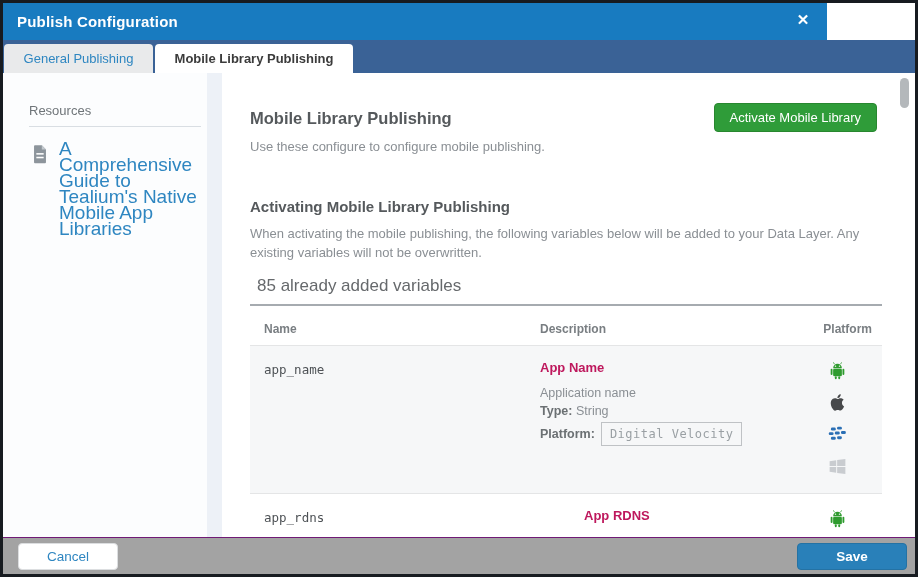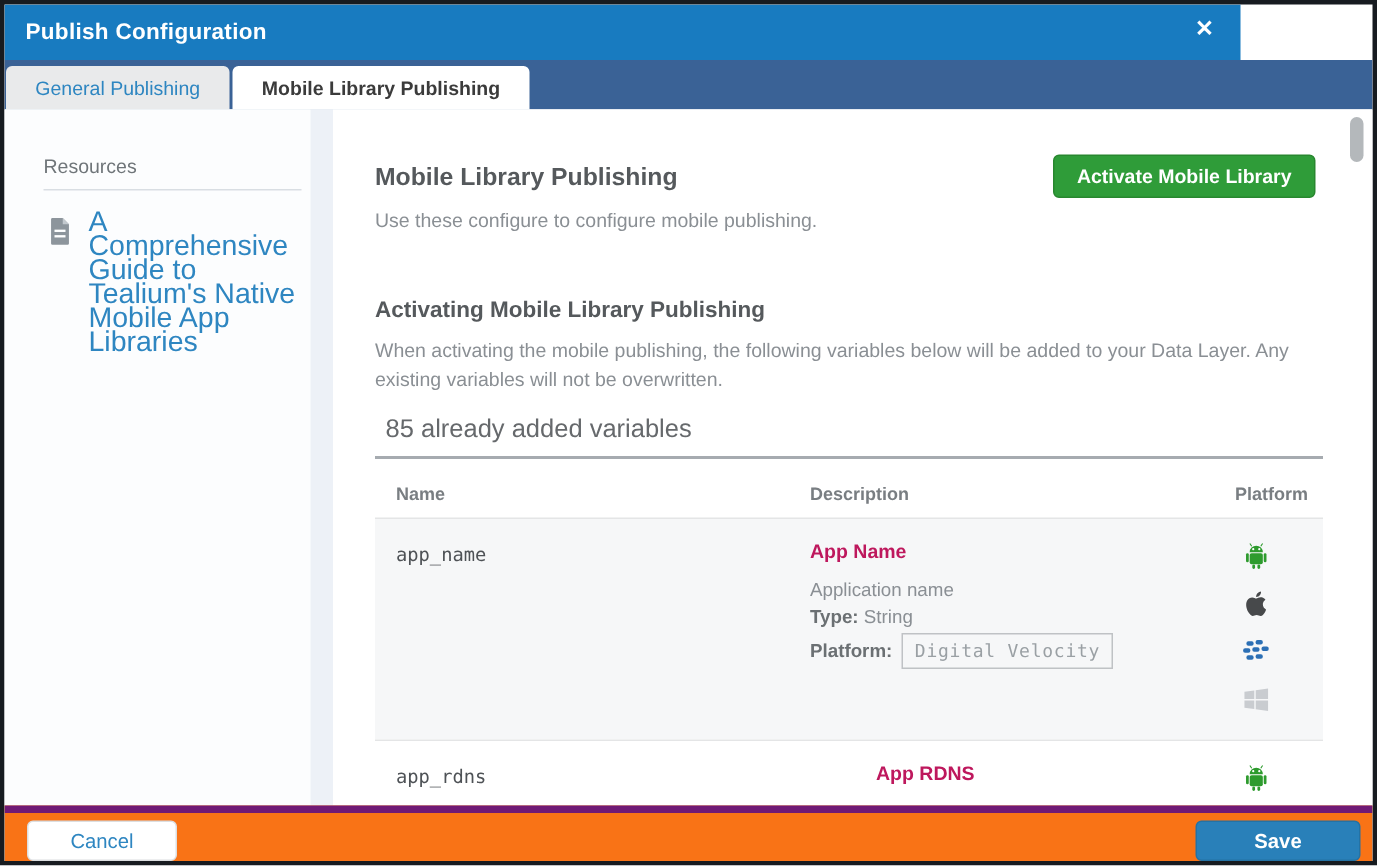--- a/index.html
+++ b/index.html
@@ -42,7 +42,7 @@
   .main-sub { position:absolute; left:28px; top:66px; font-size:13px; color:#8a8f94; }
   .activate-btn { position:absolute; right:38px; top:30px; height:29px; padding:0 15px;
                   background:#2f9c39; border:1px solid #28872f; border-radius:4px;
-                  color:#fff; font-size:13px; font-weight:bold; display:flex; align-items:center; cursor:pointer; }
+                  color:#fff; font-size:13px; font-weight:normal; display:flex; align-items:center; cursor:pointer; }
 
   .section-heading { position:absolute; left:28px; top:125px; font-size:15px; font-weight:bold; color:#55595c; }
   .section-text { position:absolute; left:28px; top:151px; width:655px; font-size:13px; color:#8a8f94; line-height:19px; }

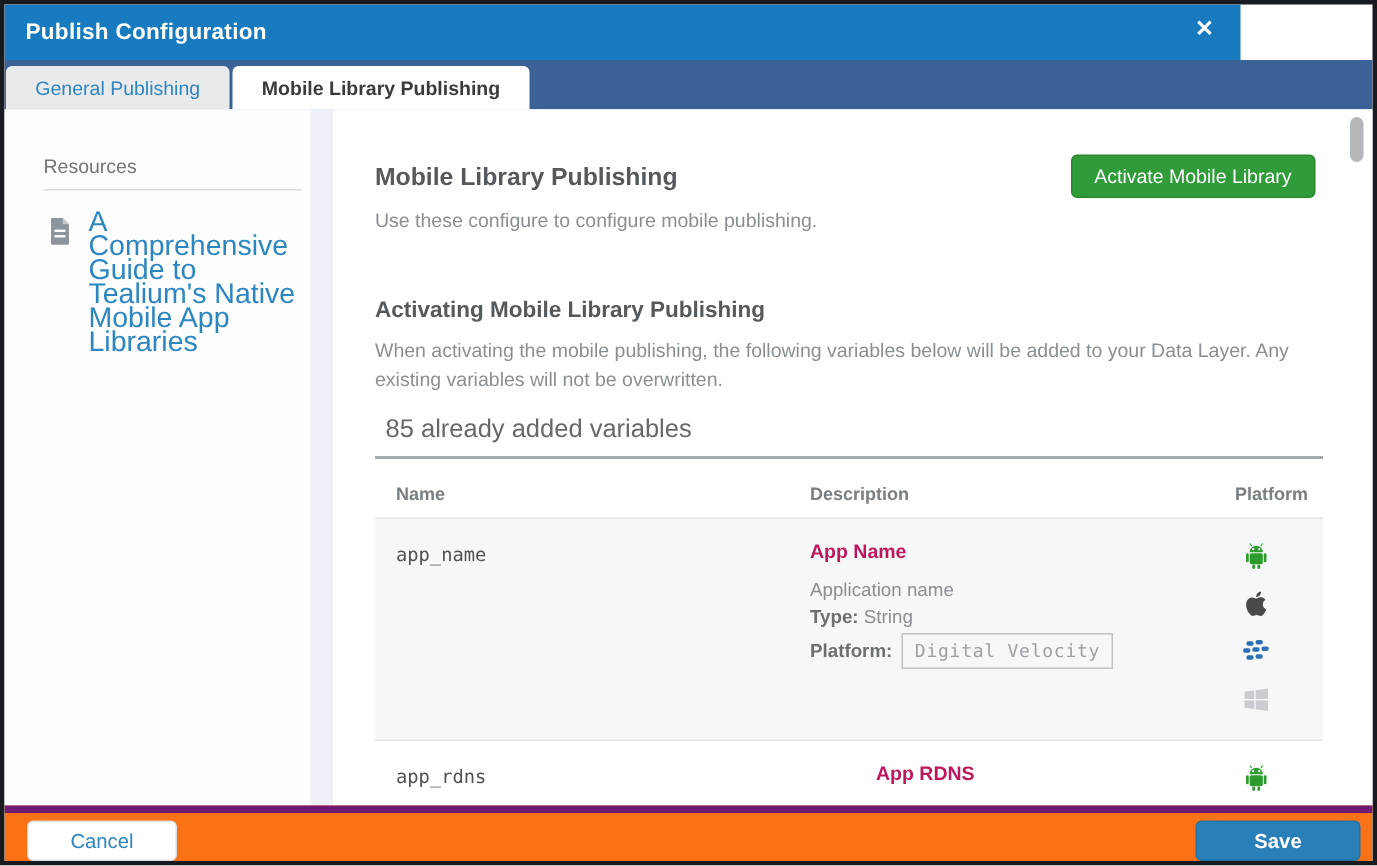--- a/index.html
+++ b/index.html
@@ -73,8 +73,8 @@
                  font-size:12px; color:#9aa0a4; letter-spacing:.5px; }
 
   
-  .footer { position:absolute; left:0; top:534px; width:912px; height:37px; background:#f97316;
-            border-top:5px solid #701a75; }
+  .footer { position:absolute; left:0; top:534px; width:912px; height:37px; background:#a3a3a3;
+            border-top:1px solid #701a75; }
   .cancel-btn { position:absolute; left:15px; top:5px; width:100px; height:27px; background:#fff;
                 border:1px solid #dcdee0; border-radius:4px; color:#2e86c1; font-size:13.5px;
                 display:flex; align-items:center; justify-content:center; cursor:pointer; }

